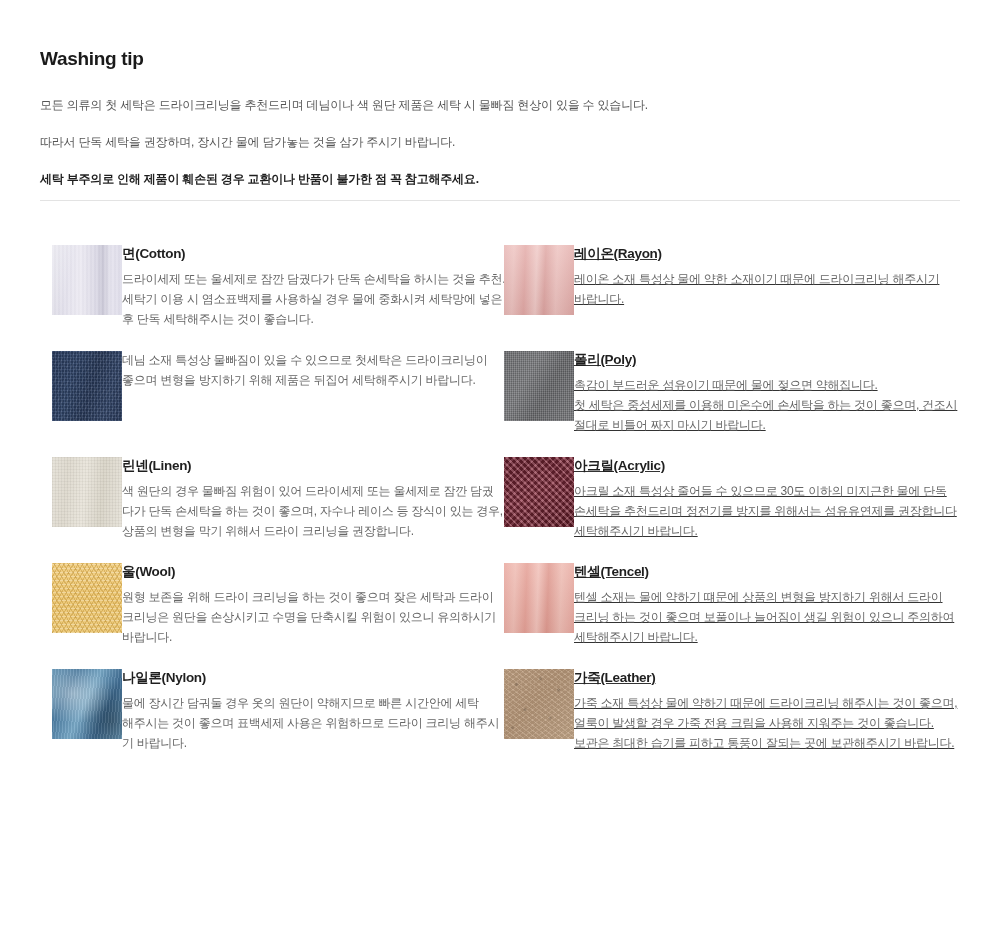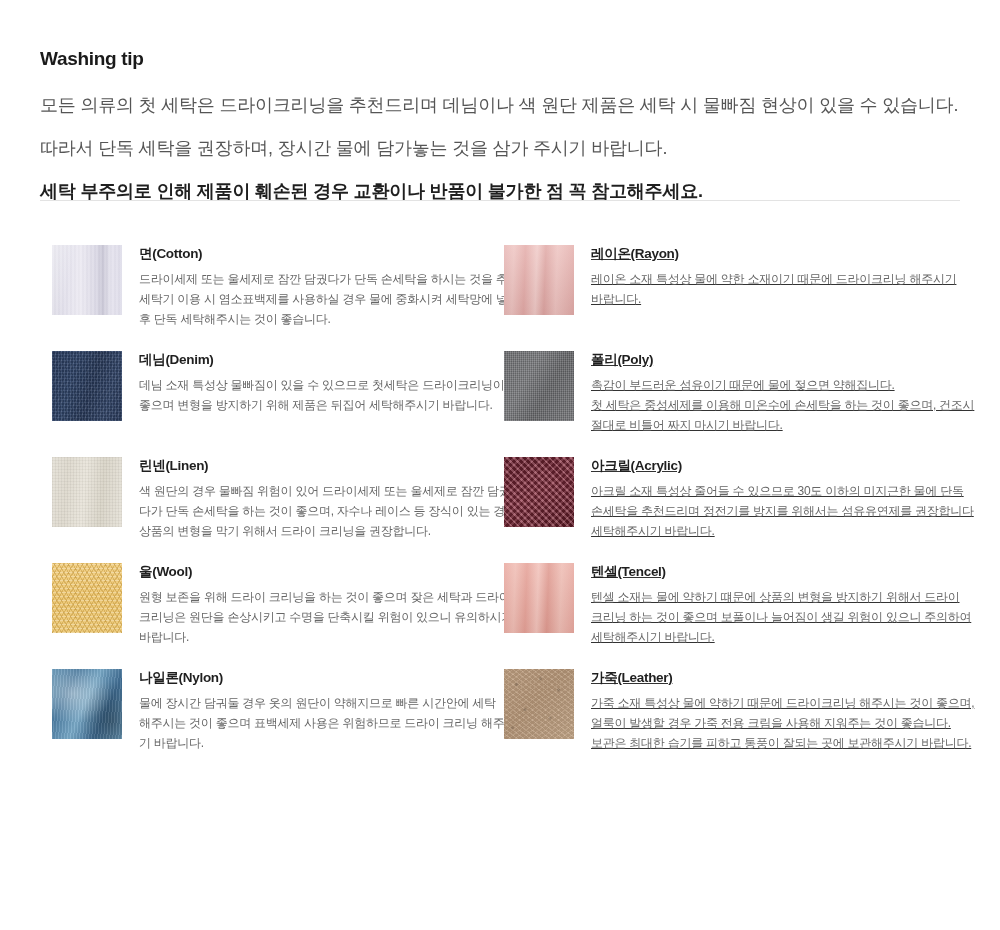--- a/index.html
+++ b/index.html
@@ -40,7 +40,7 @@
     line-height: 1.2;
   }
   .intro-line {
-    font-size: 18px;
+    font-size: 12px;
     line-height: 25px;
     color: #555555;
     letter-spacing: -0.2px;

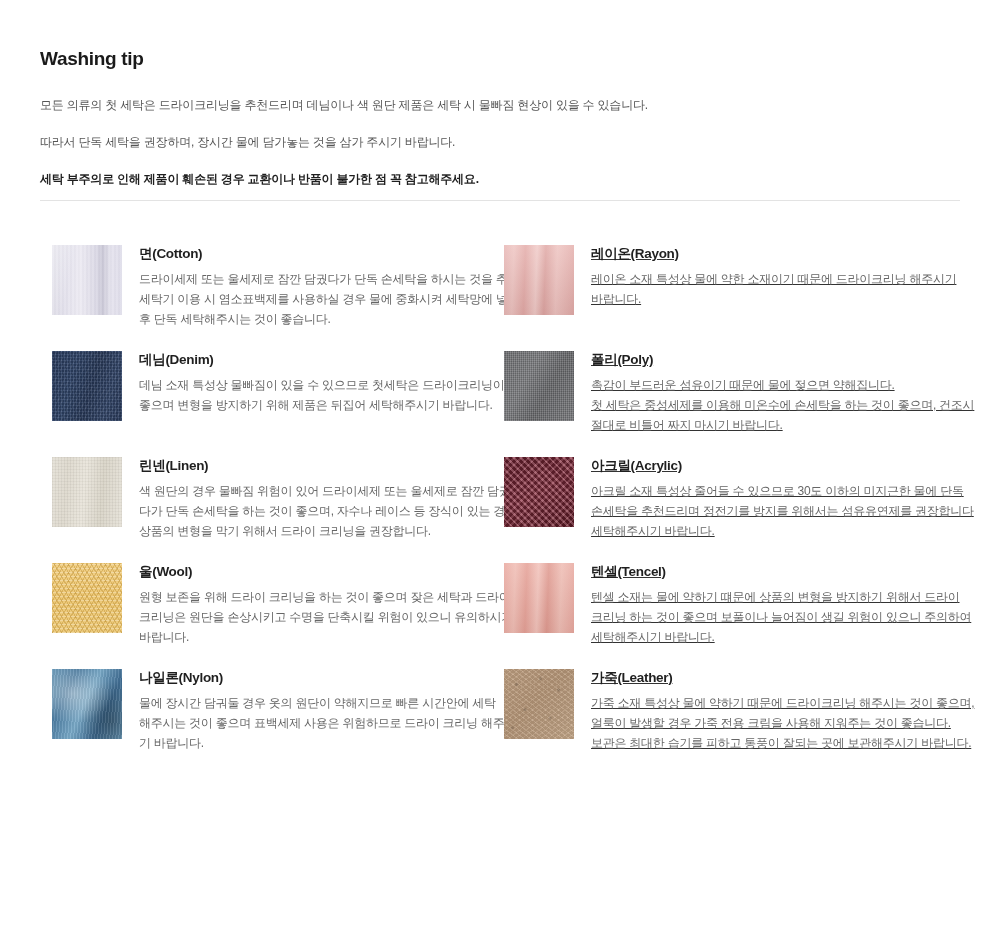--- a/index.html
+++ b/index.html
@@ -91,7 +91,6 @@
     inset: 0;
   }
   .fabric-text {
-    margin-left: 17px;
     padding-top: 1px;
     width: 352px;
   }

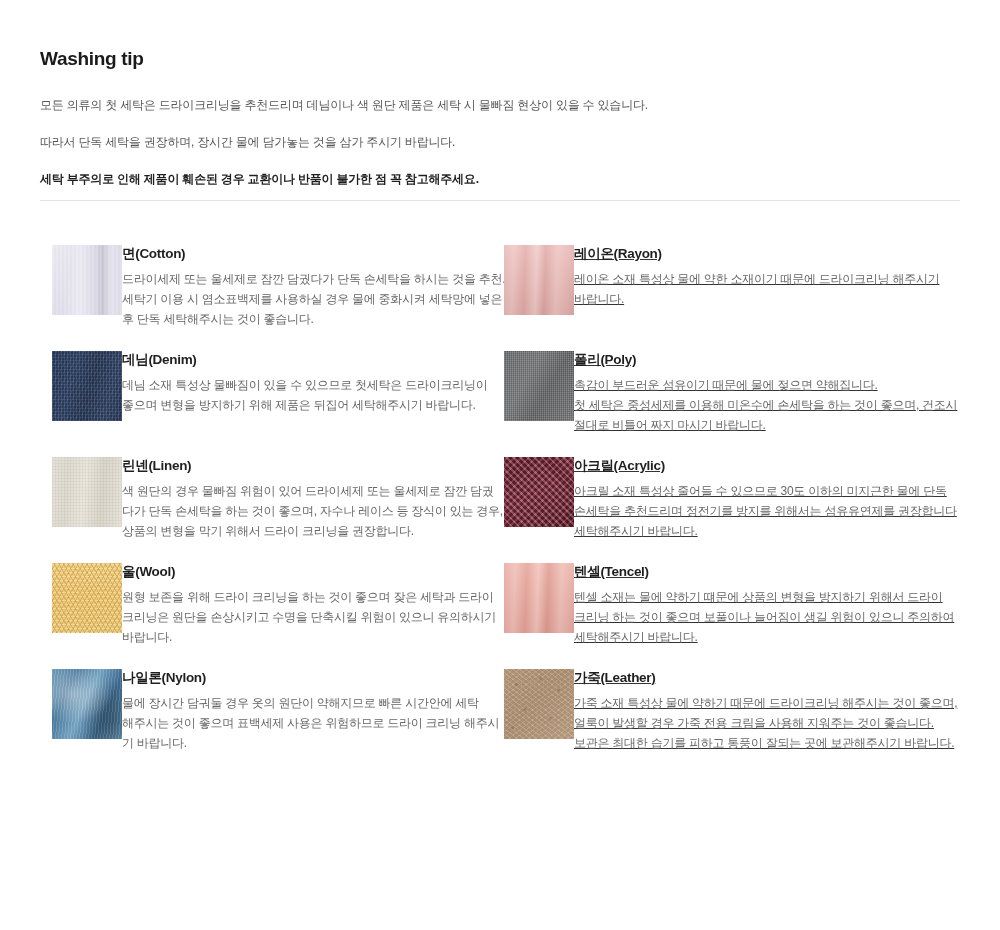--- a/index.html
+++ b/index.html
@@ -282,7 +282,6 @@
           <span class="swatch-tex tex-denim"></span>
         </div>
       <div class="fabric-text">
-        <p class="fabric-name">데님(Denim)</p>
         <p class="fabric-desc">
           <span class="dline">데님 소재 특성상 물빠짐이 있을 수 있으므로 첫세탁은 드라이크리닝이</span>
           <span class="dline">좋으며 변형을 방지하기 위해 제품은 뒤집어 세탁해주시기 바랍니다.</span>

